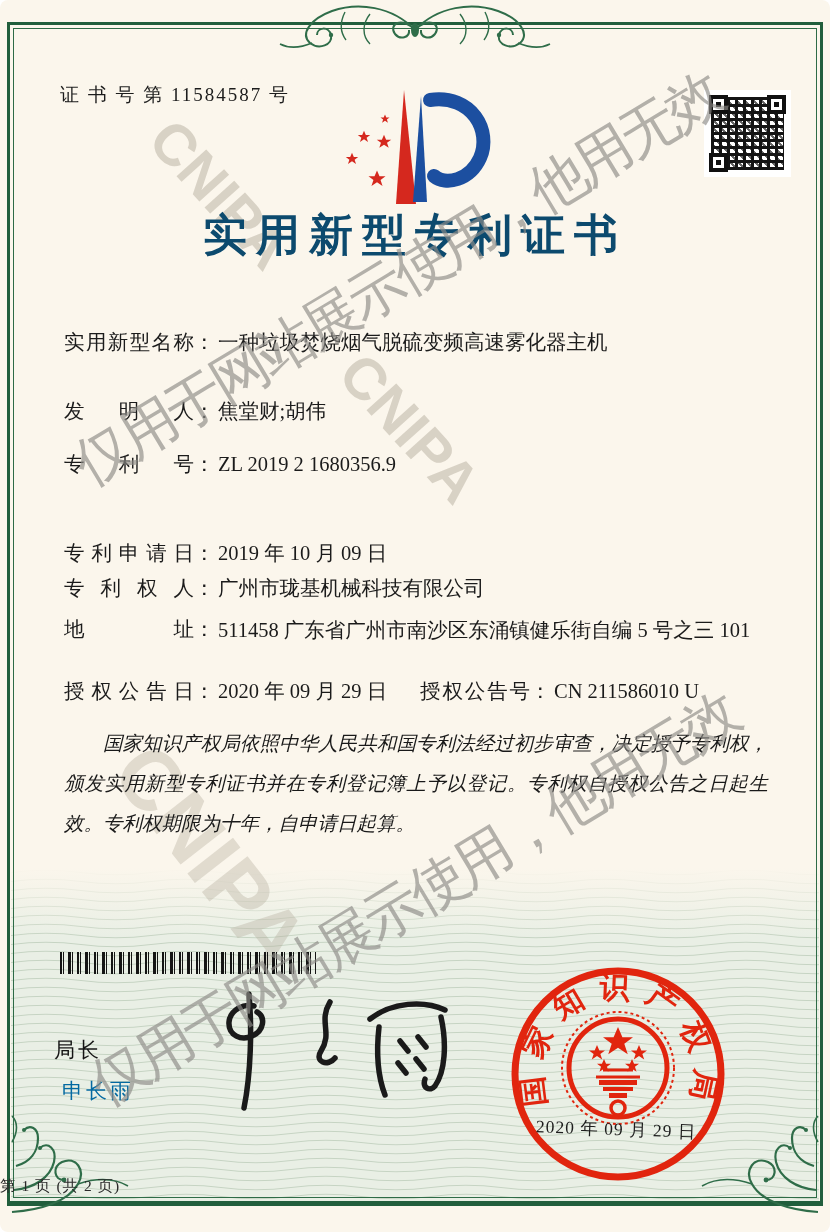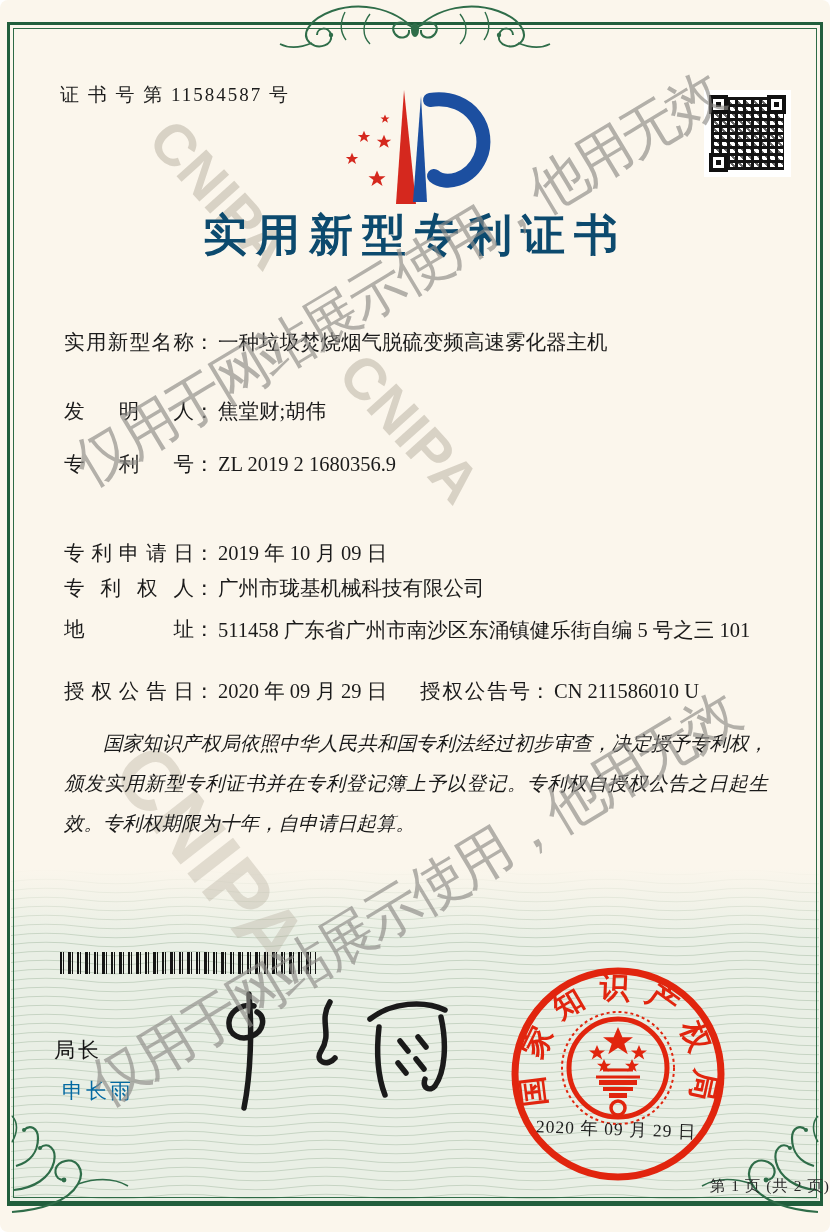--- a/index.html
+++ b/index.html
@@ -55,7 +55,7 @@
   .seal{position:absolute;left:506px;top:962px;width:224px;height:224px;z-index:5;}
   .seal-date{position:absolute;left:536px;top:1117px;font-size:17.5px;color:#1d1d1d;letter-spacing:1px;z-index:6;transform:rotate(2deg);white-space:nowrap;}
 
-  .footer{position:absolute;left:0;right:0;top:1176px;text-align:right;font-size:15.5px;color:#2a2a2a;z-index:4;letter-spacing:1px;}
+  .footer{position:absolute;left:0;right:0;top:1176px;text-align:left;font-size:15.5px;color:#2a2a2a;z-index:4;letter-spacing:1px;}
 
   
   .wm{position:absolute;white-space:nowrap;font-size:57px;color:#8e8c88;opacity:.66;letter-spacing:-4px;transform-origin:0 50%;z-index:7;pointer-events:none;font-family:"Liberation Sans","DejaVu Sans",sans-serif;}

